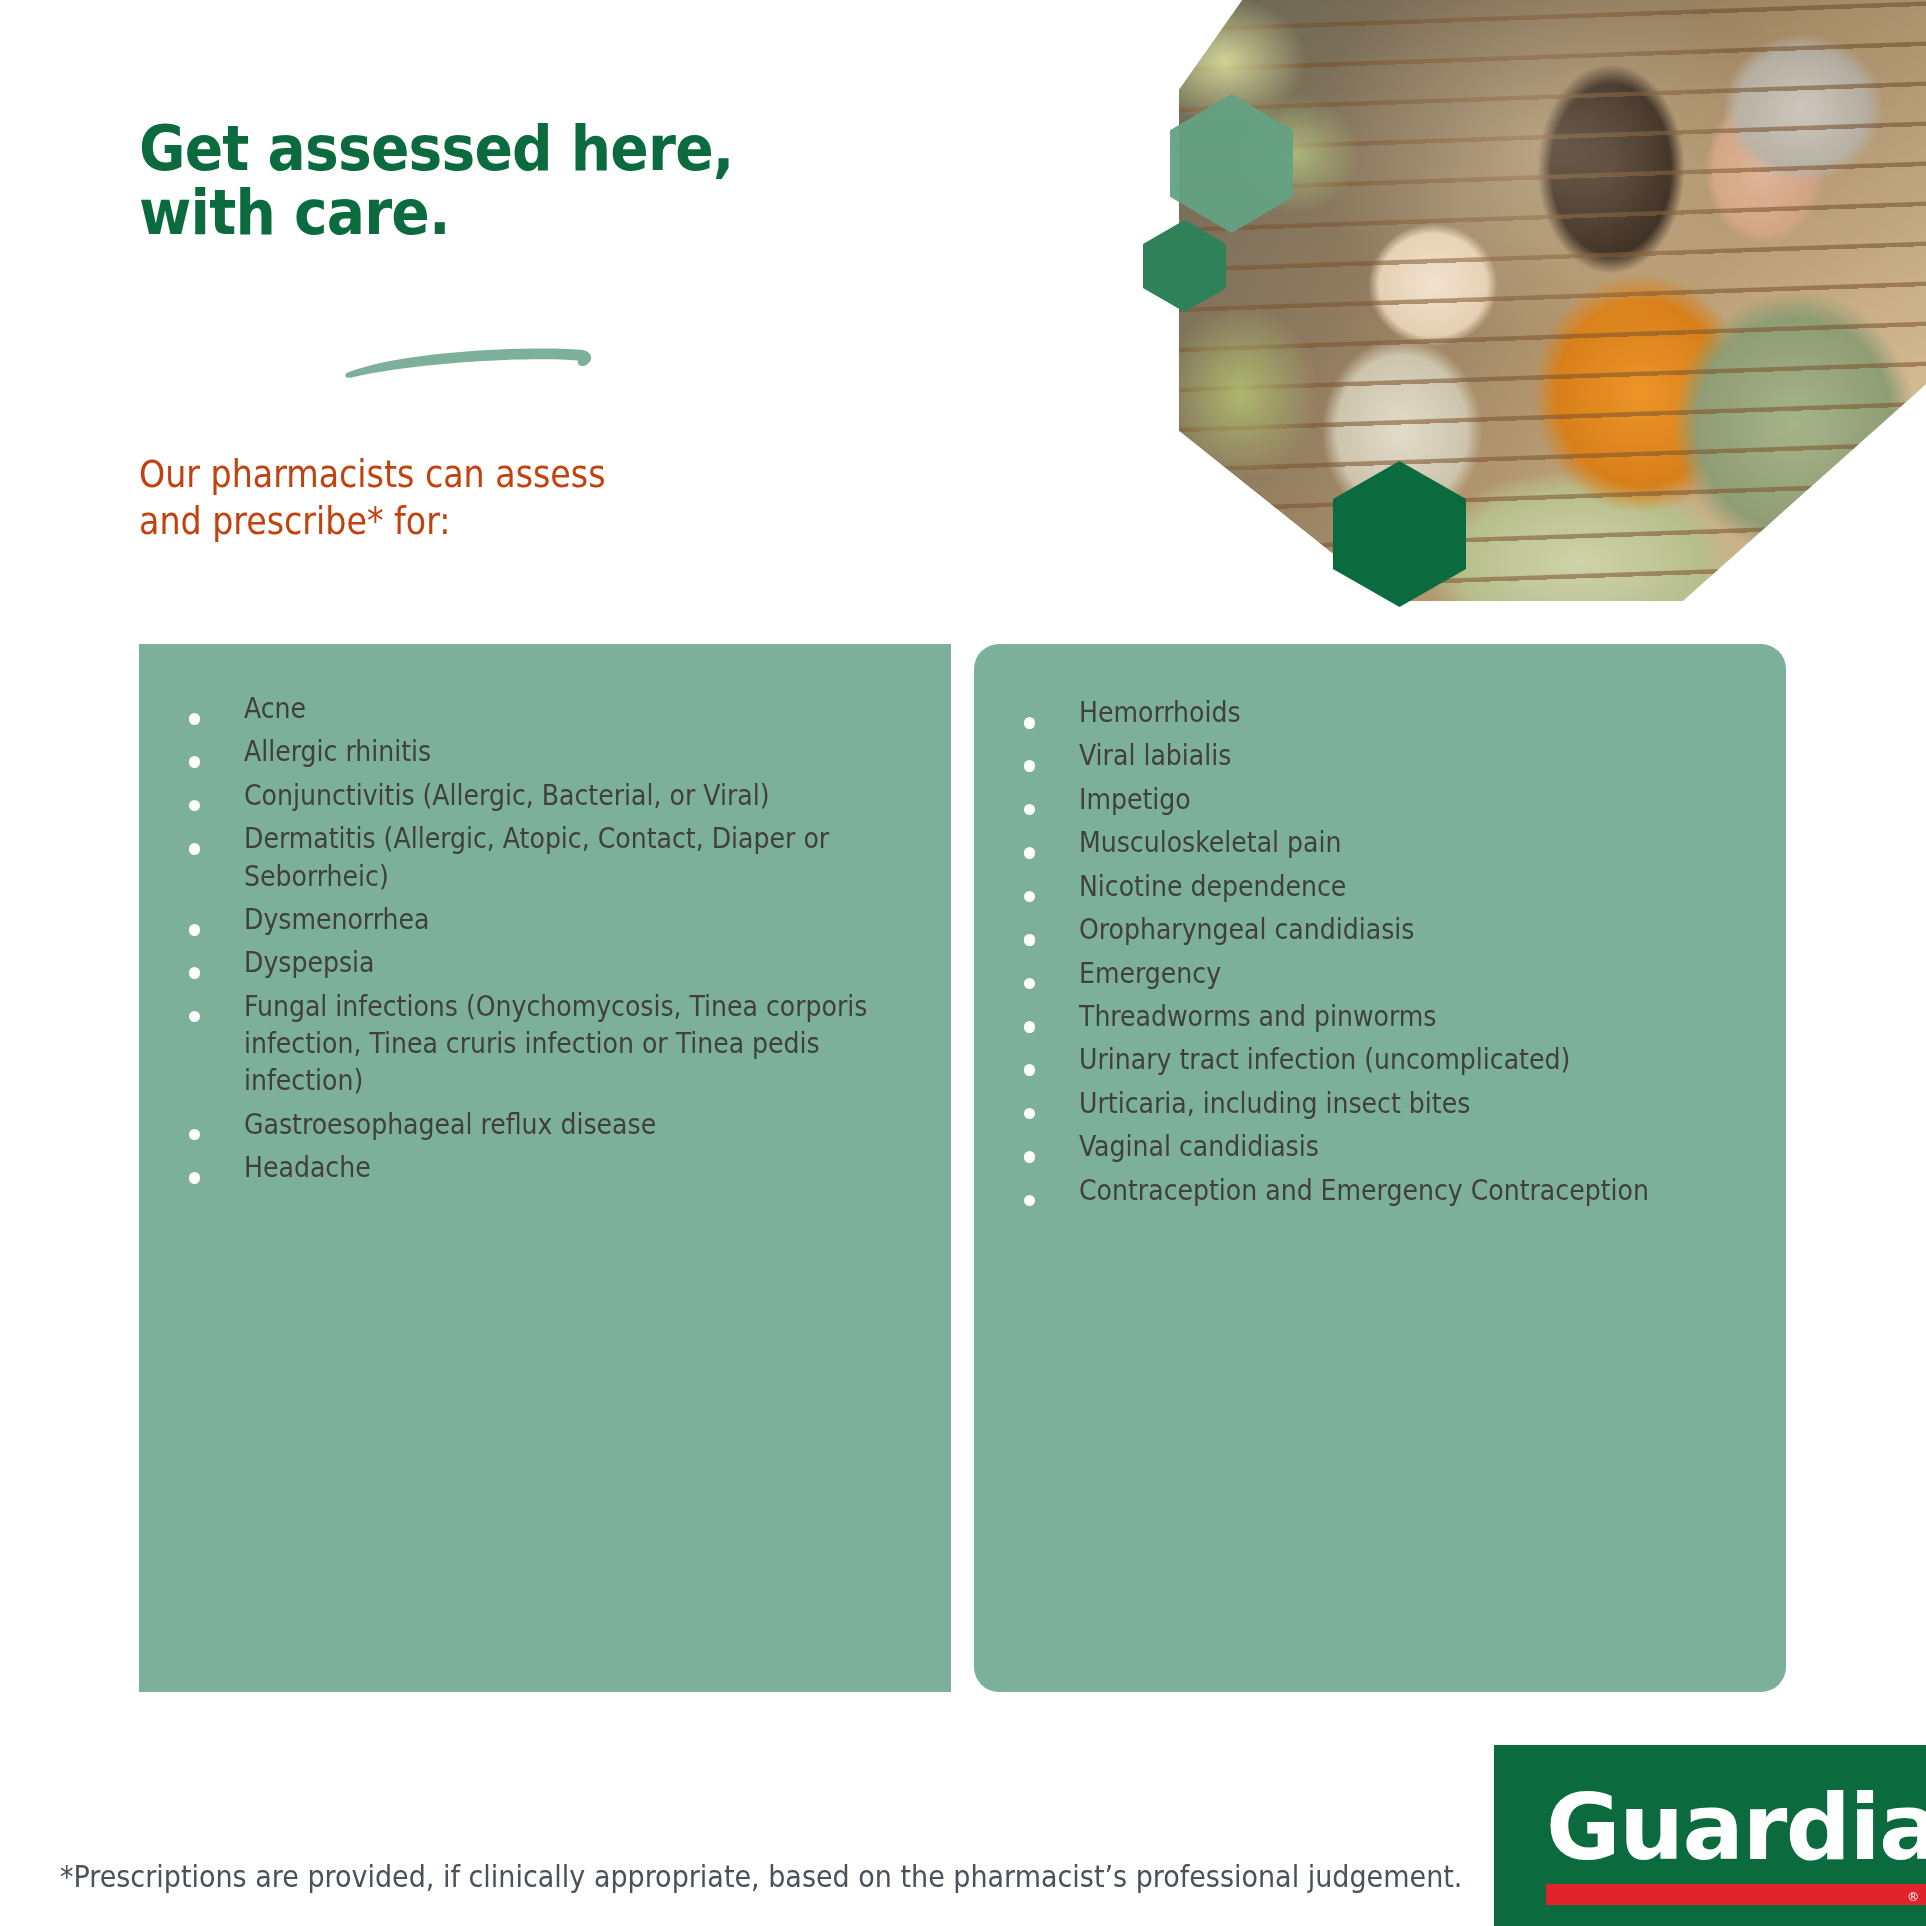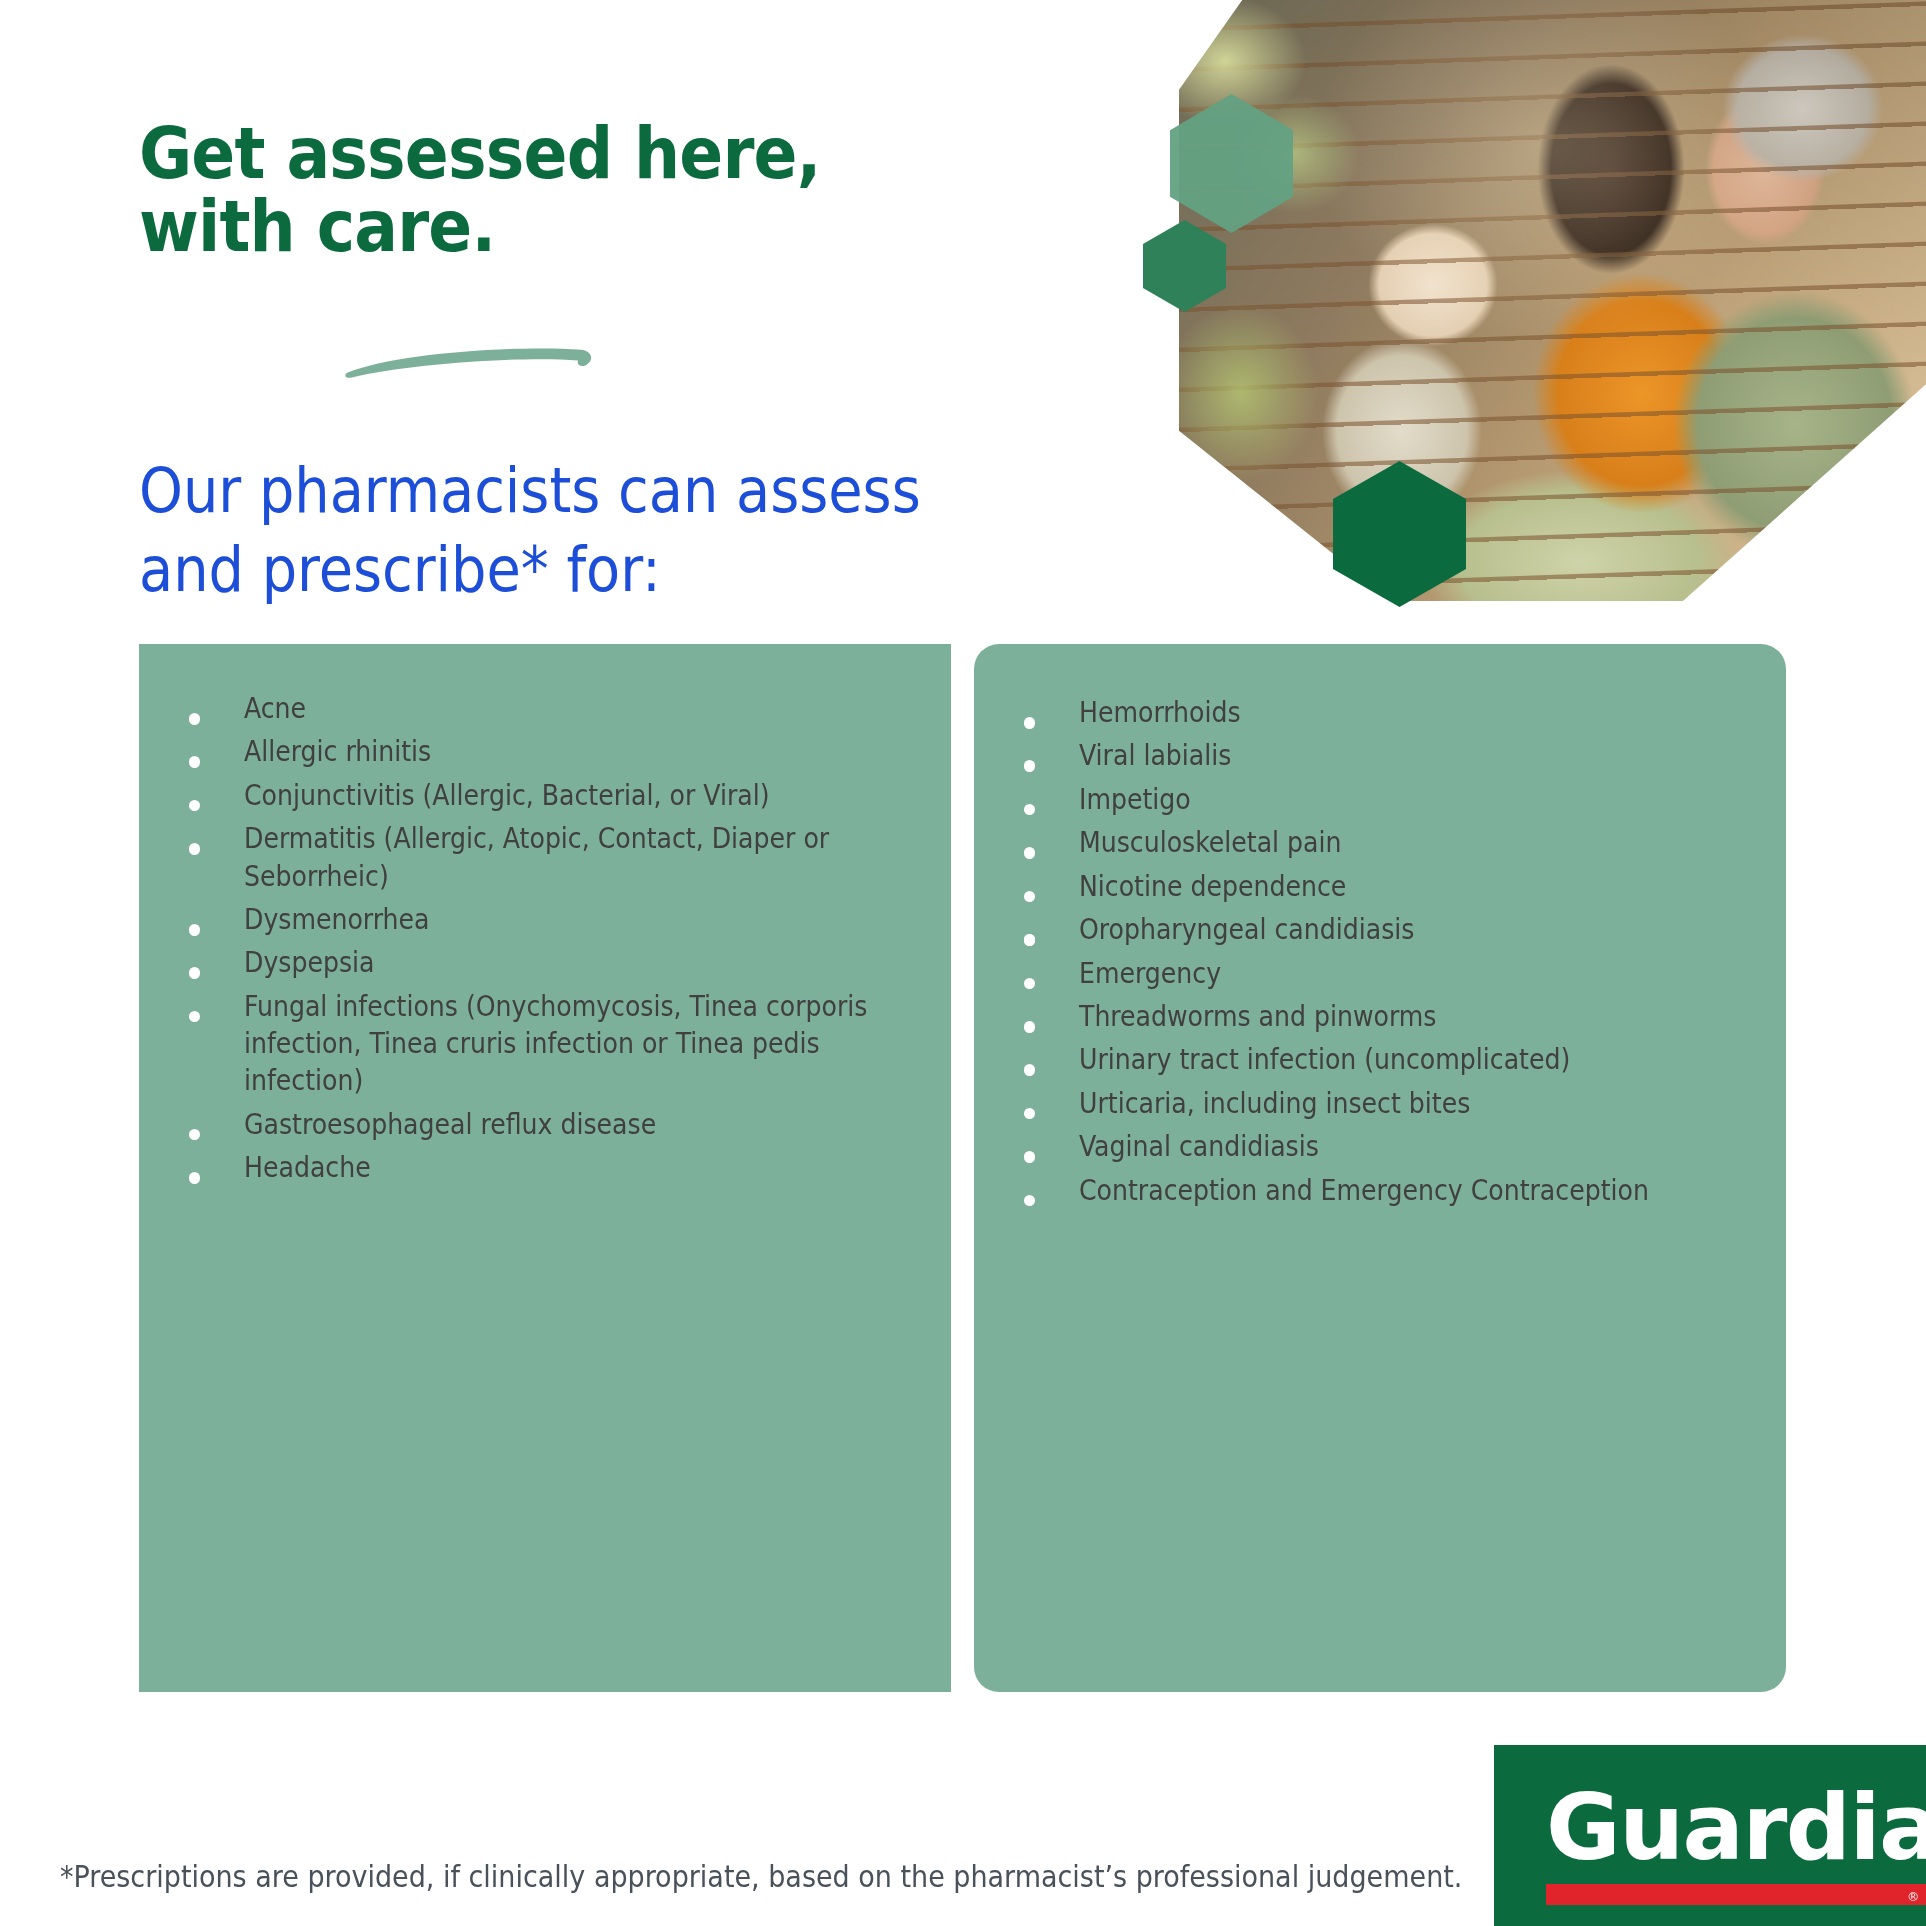--- a/index.html
+++ b/index.html
@@ -120,7 +120,7 @@
     top: 117px;
     width: 925px;
     color: #0c6b3e;
-    font-size: 72px;
+    font-size: 63px;
     line-height: 1.02;
     font-weight: 700;
     letter-spacing: -0.8px;

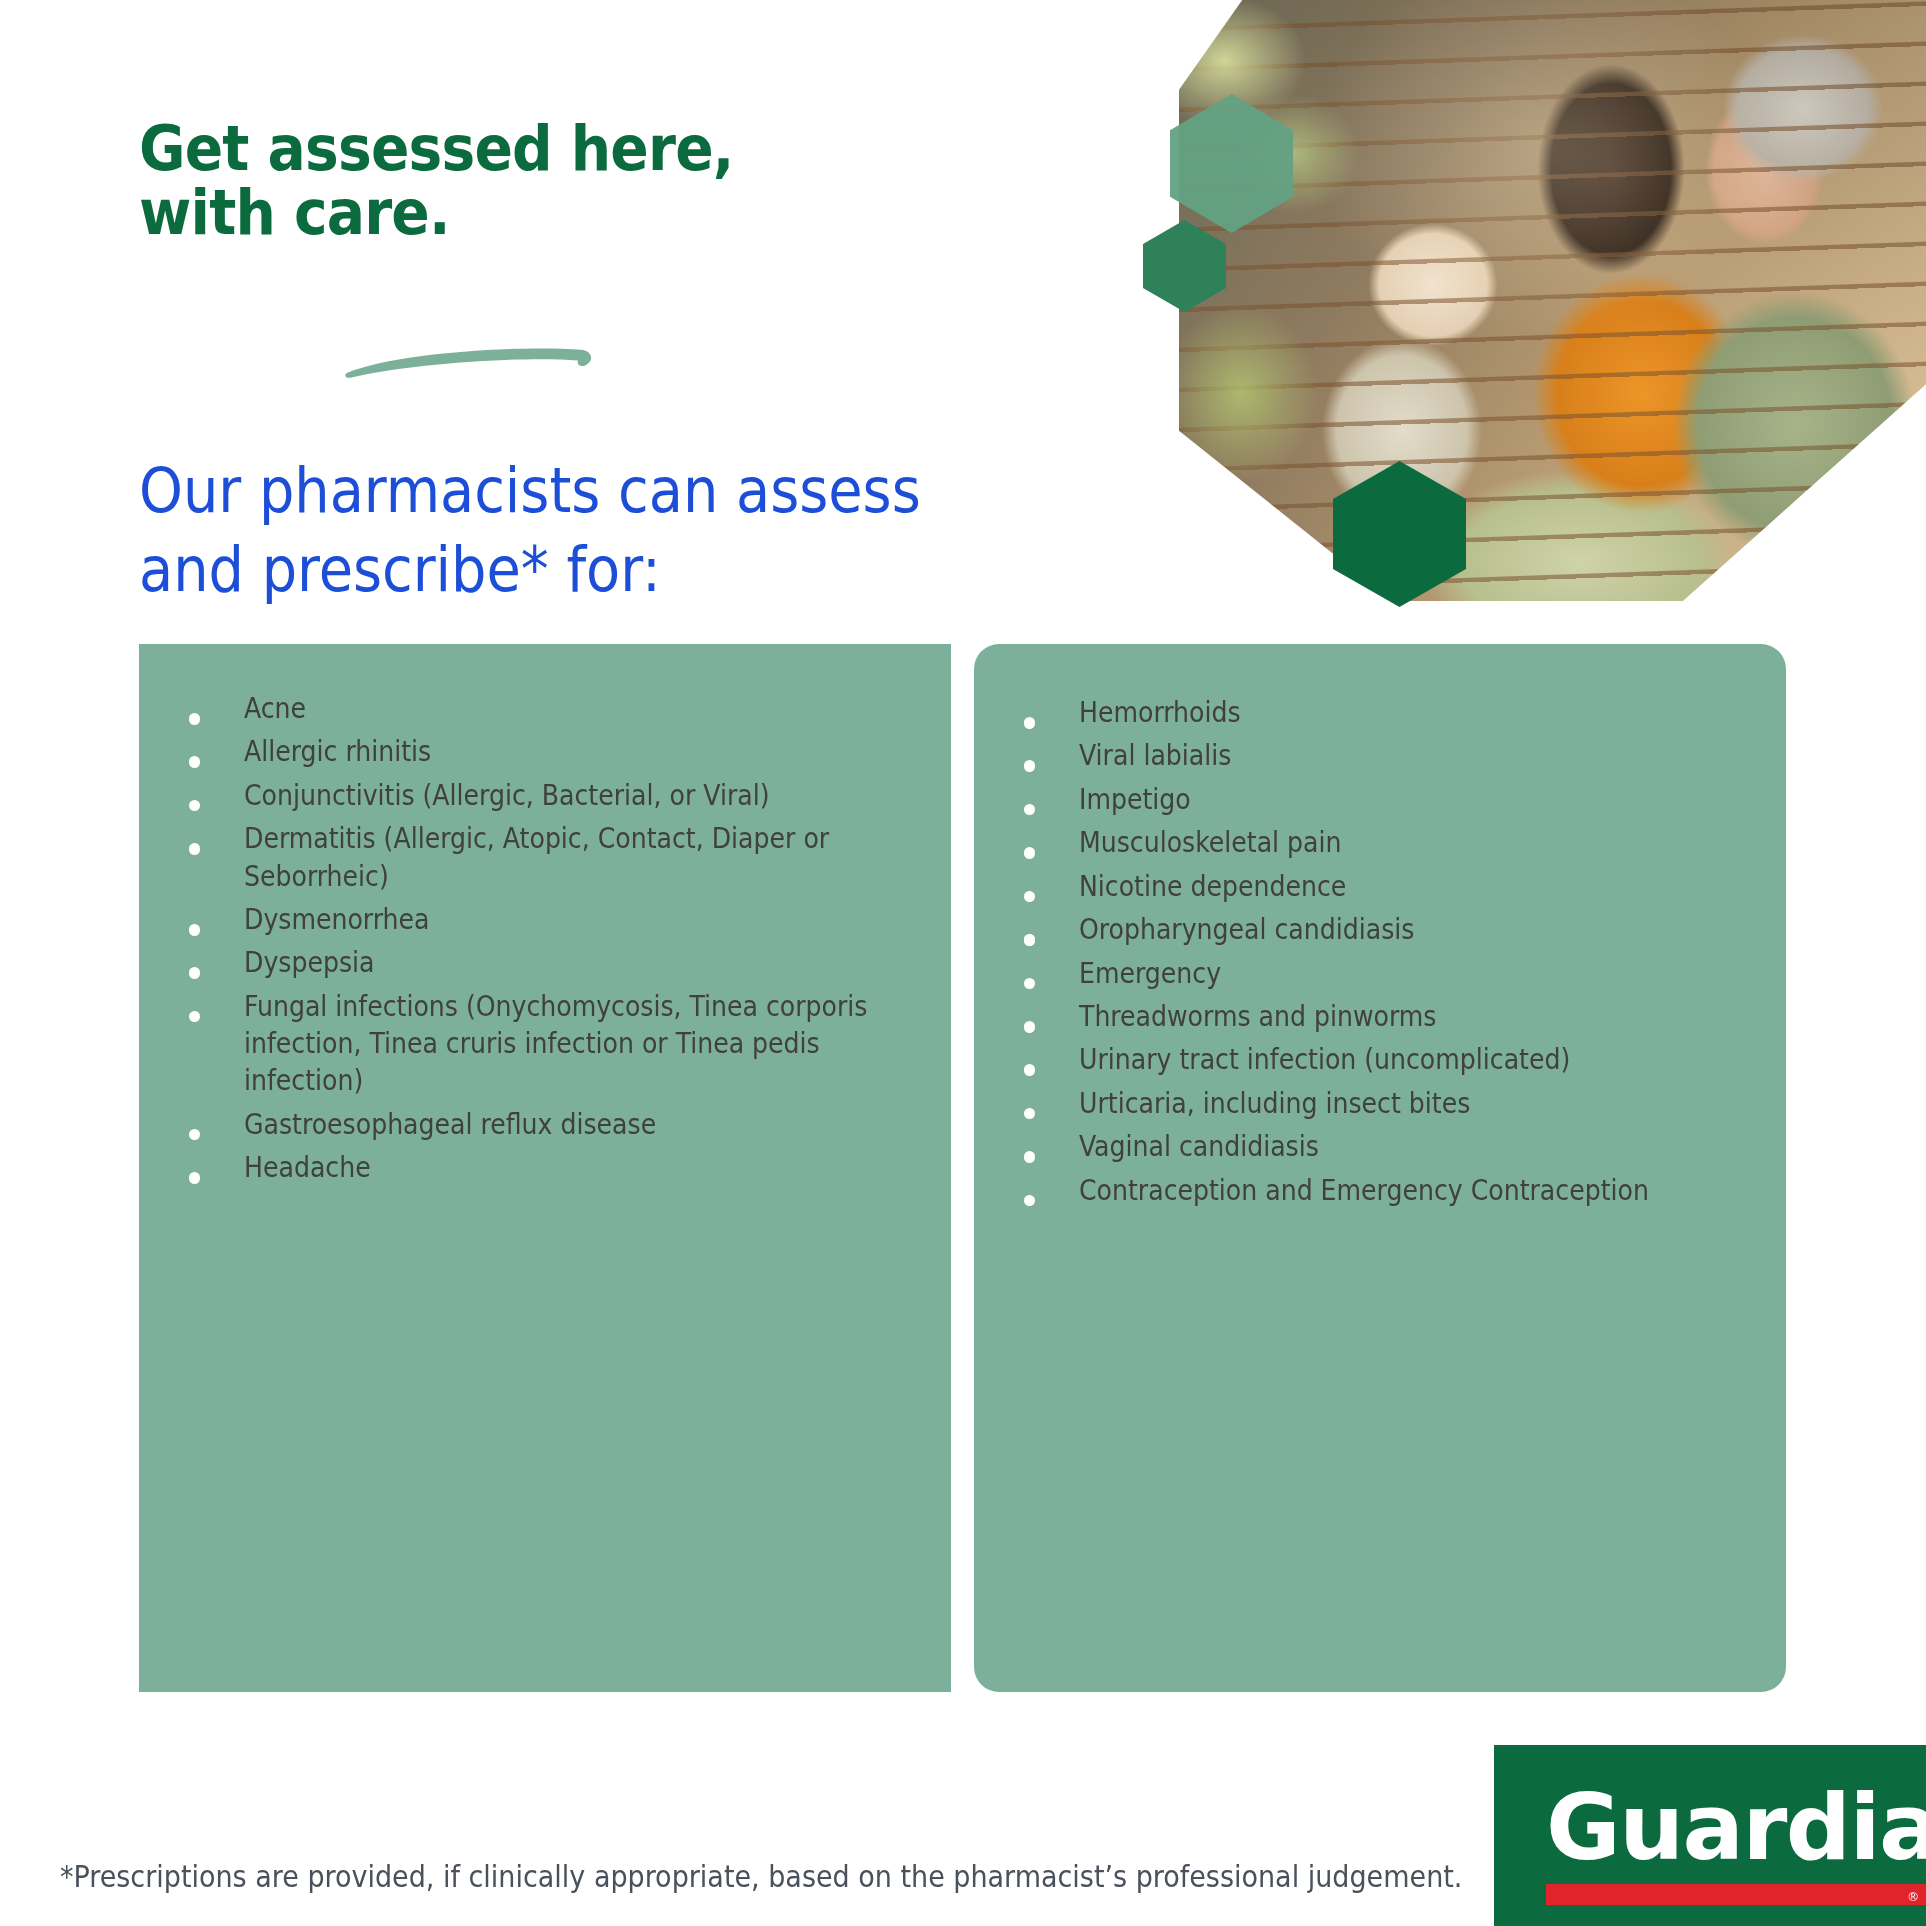--- a/index.html
+++ b/index.html
@@ -142,8 +142,8 @@
     left: 139px;
     top: 451px;
     width: 909px;
-    color: #1d4ed8;
-    font-size: 62px;
+    color: #c2410c;
+    font-size: 37px;
     line-height: 1.28;
     font-weight: 400;
   }

